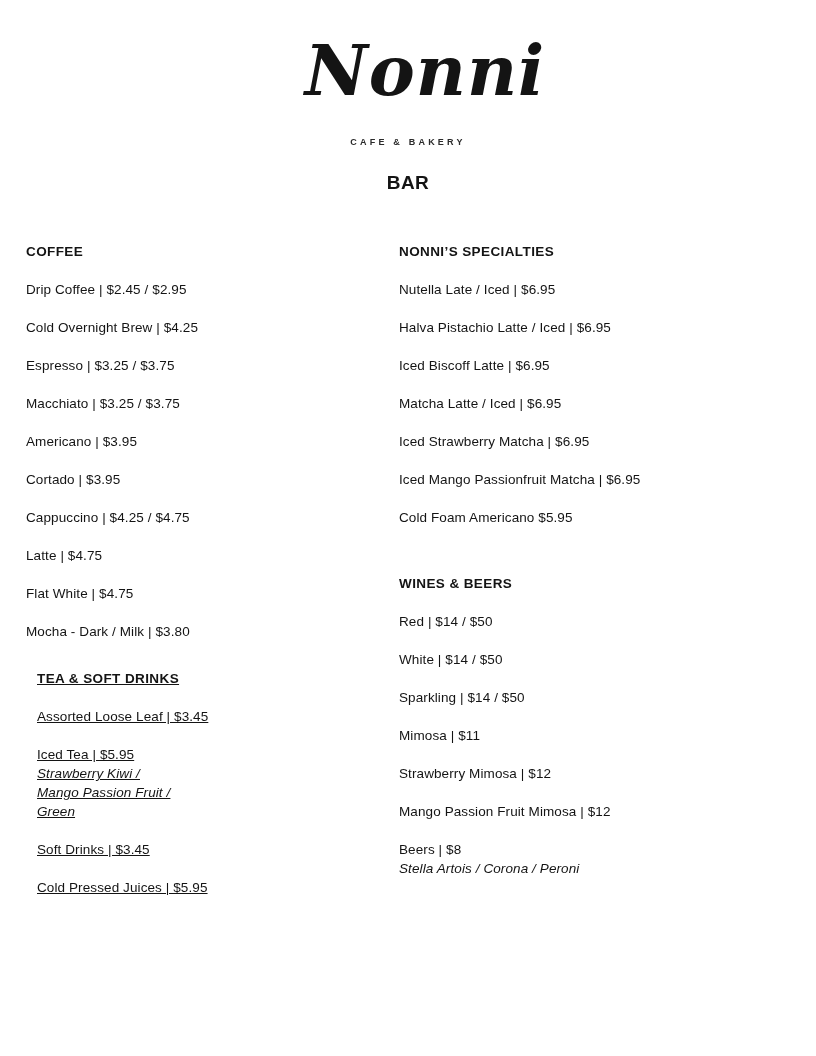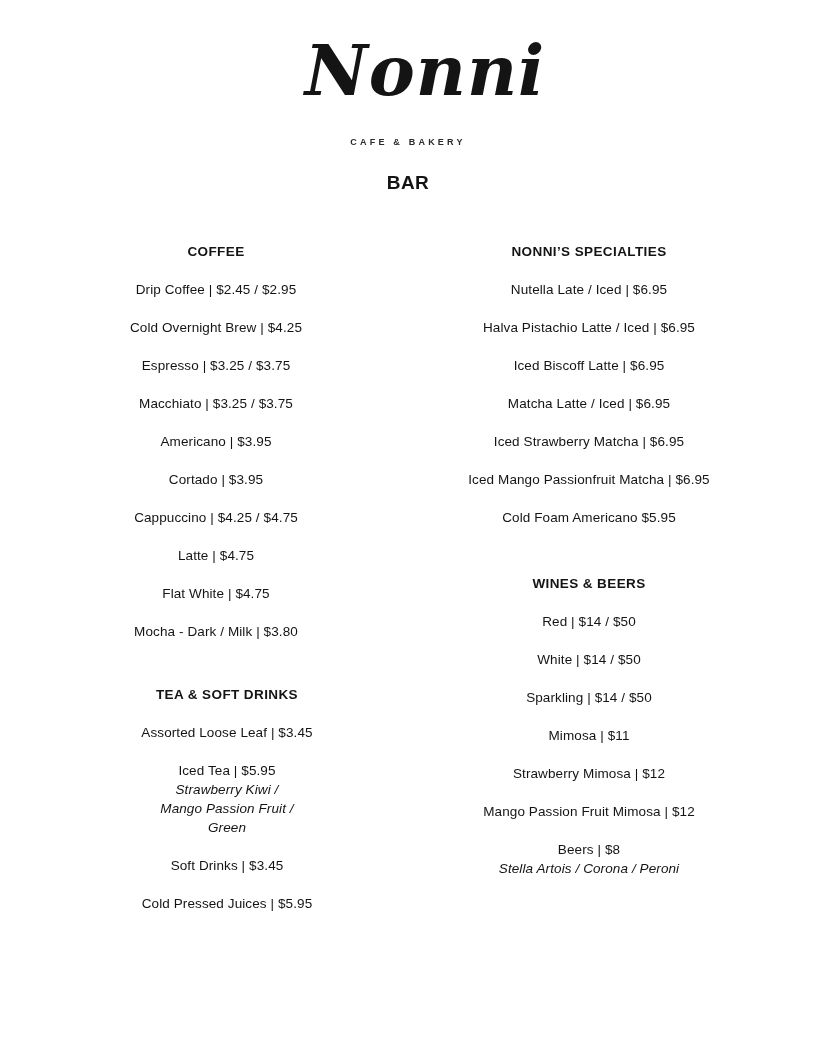--- a/index.html
+++ b/index.html
@@ -36,7 +36,7 @@
   .column { position: absolute; width: 380px; top: 242px; }
   .column-left  { left: 26px; }
   .column-right { left: 399px; }
-  .section { text-align: center; }
+  .section { text-align: left; }
   .column-left  .section + .section { margin-top: 44px; }
   .column-right .section + .section { margin-top: 47px; }
   .column-left .section:nth-child(2) { transform: translateX(11px); }

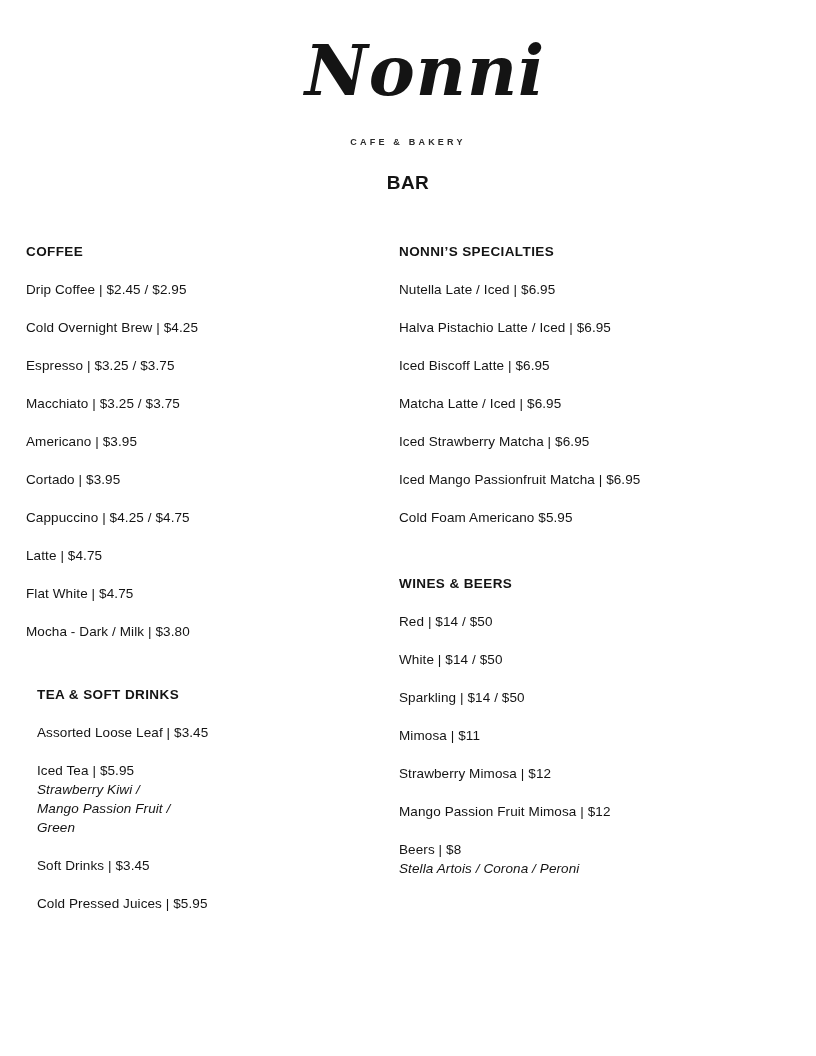--- a/index.html
+++ b/index.html
@@ -37,7 +37,7 @@
   .column-left  { left: 26px; }
   .column-right { left: 399px; }
   .section { text-align: left; }
-  .column-left  .section + .section { margin-top: 44px; }
+  .column-left  .section + .section { margin-top: 28px; text-decoration: underline; }
   .column-right .section + .section { margin-top: 47px; }
   .column-left .section:nth-child(2) { transform: translateX(11px); }
   .section-heading {

